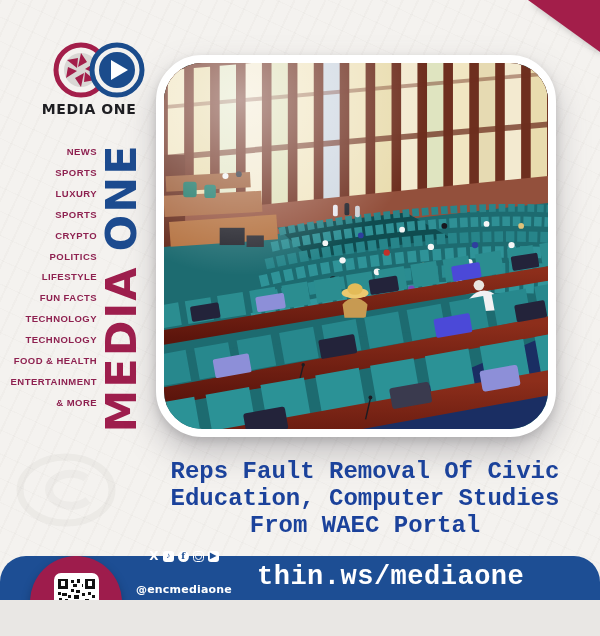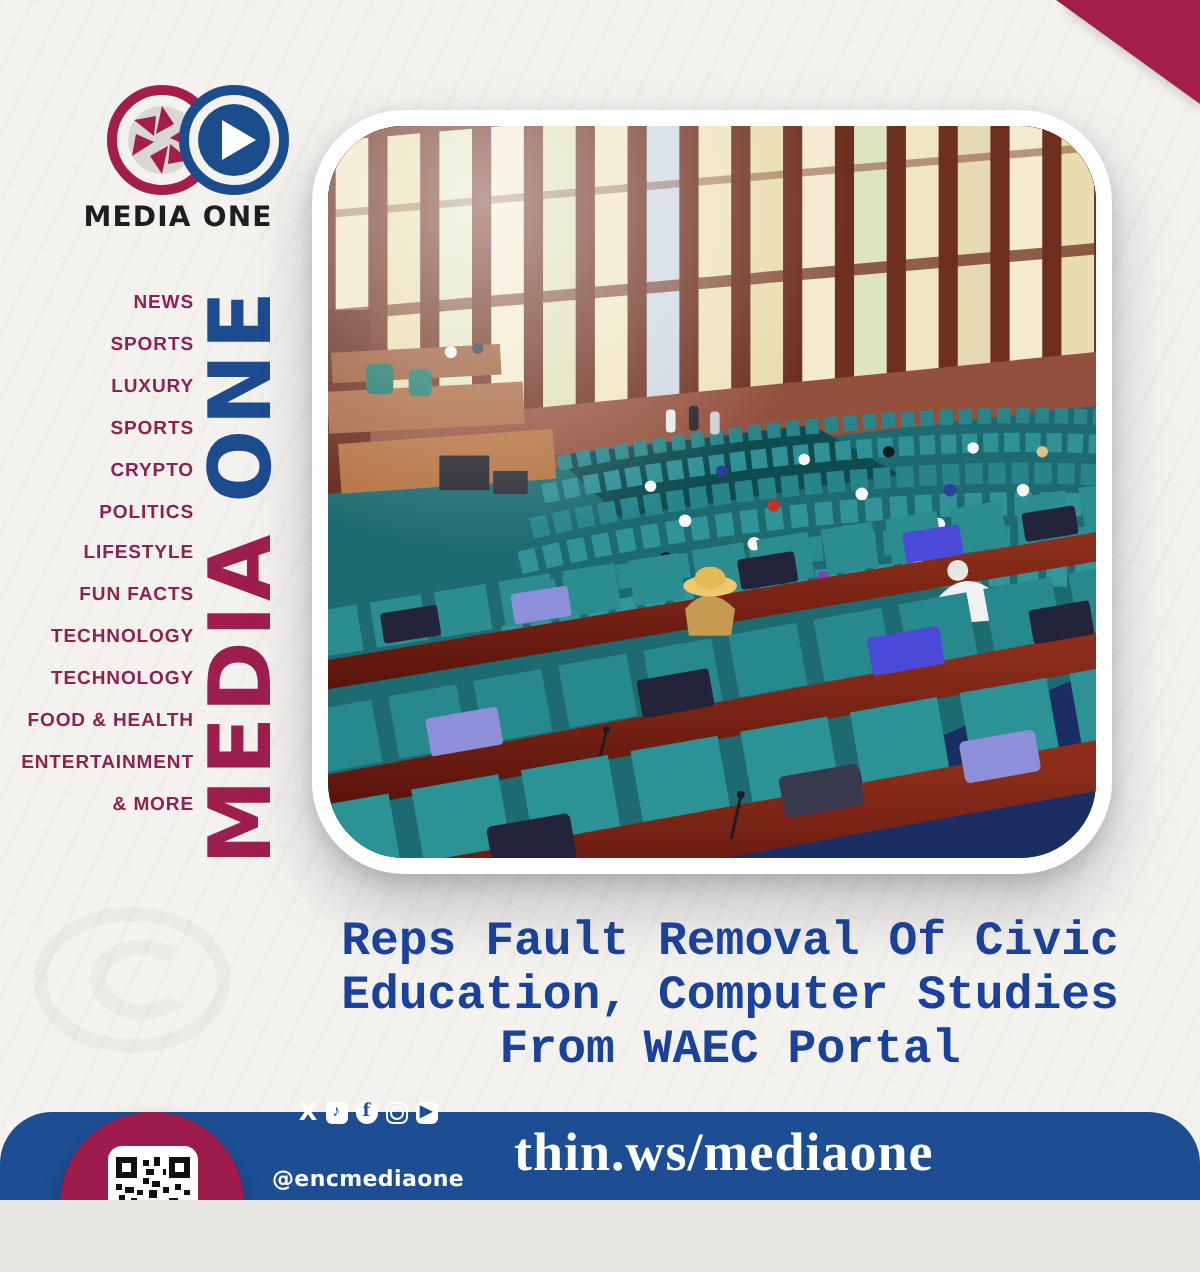--- a/index.html
+++ b/index.html
@@ -79,7 +79,7 @@
     font-size:11px; line-height:13px; letter-spacing:.2px;margin-top:20px; }
 
   .bar-url { position:absolute; left:257px; bottom:8px; z-index:4; color:#ffffff;
-    font-family:Liberation Serif, serif; font-weight:800; font-size:27px; letter-spacing:.5px; }
+    font-family:Liberation Mono, monospace; font-weight:800; font-size:27px; letter-spacing:.5px; }
 </style>
 </head>
 <body>

